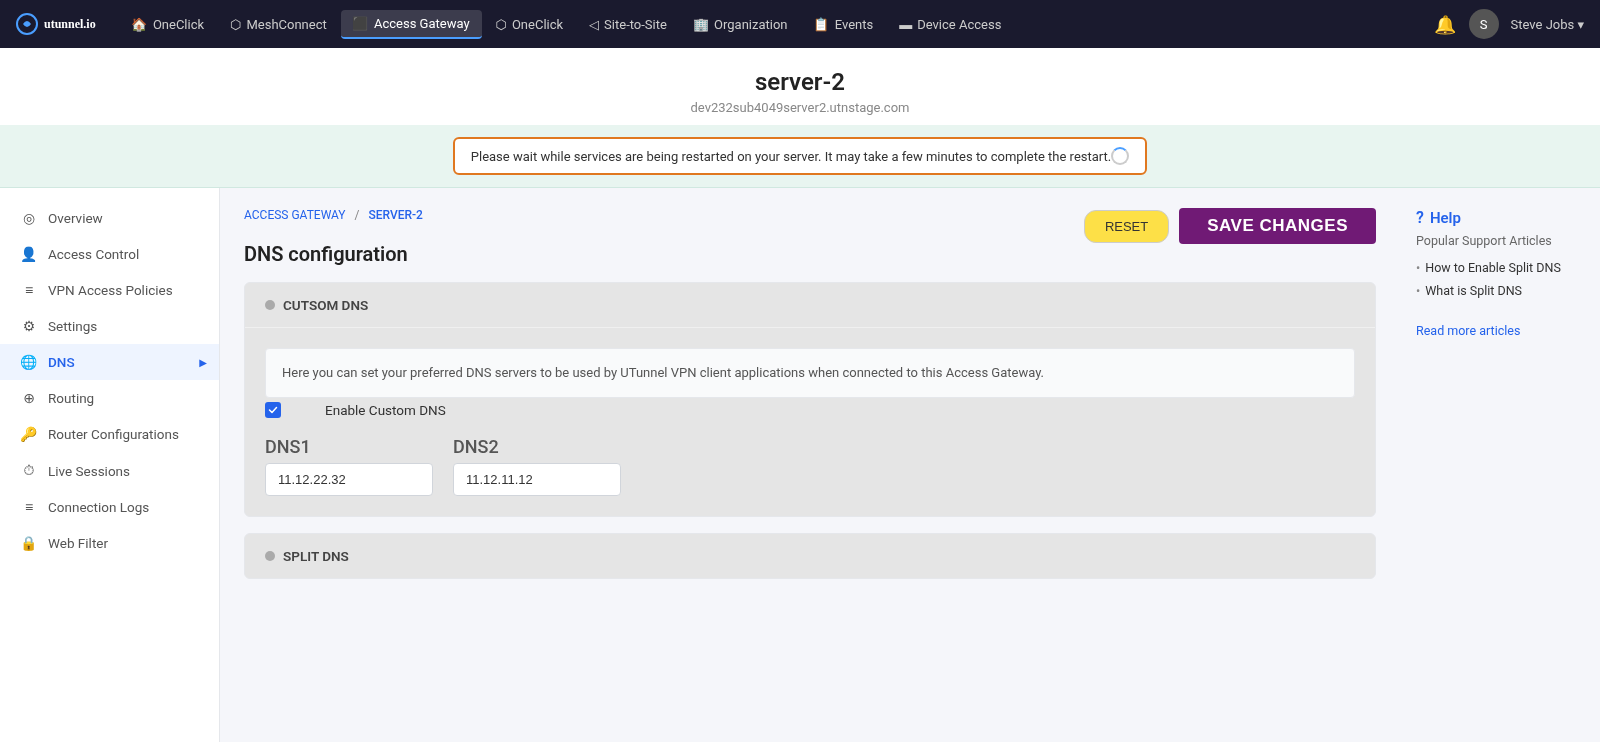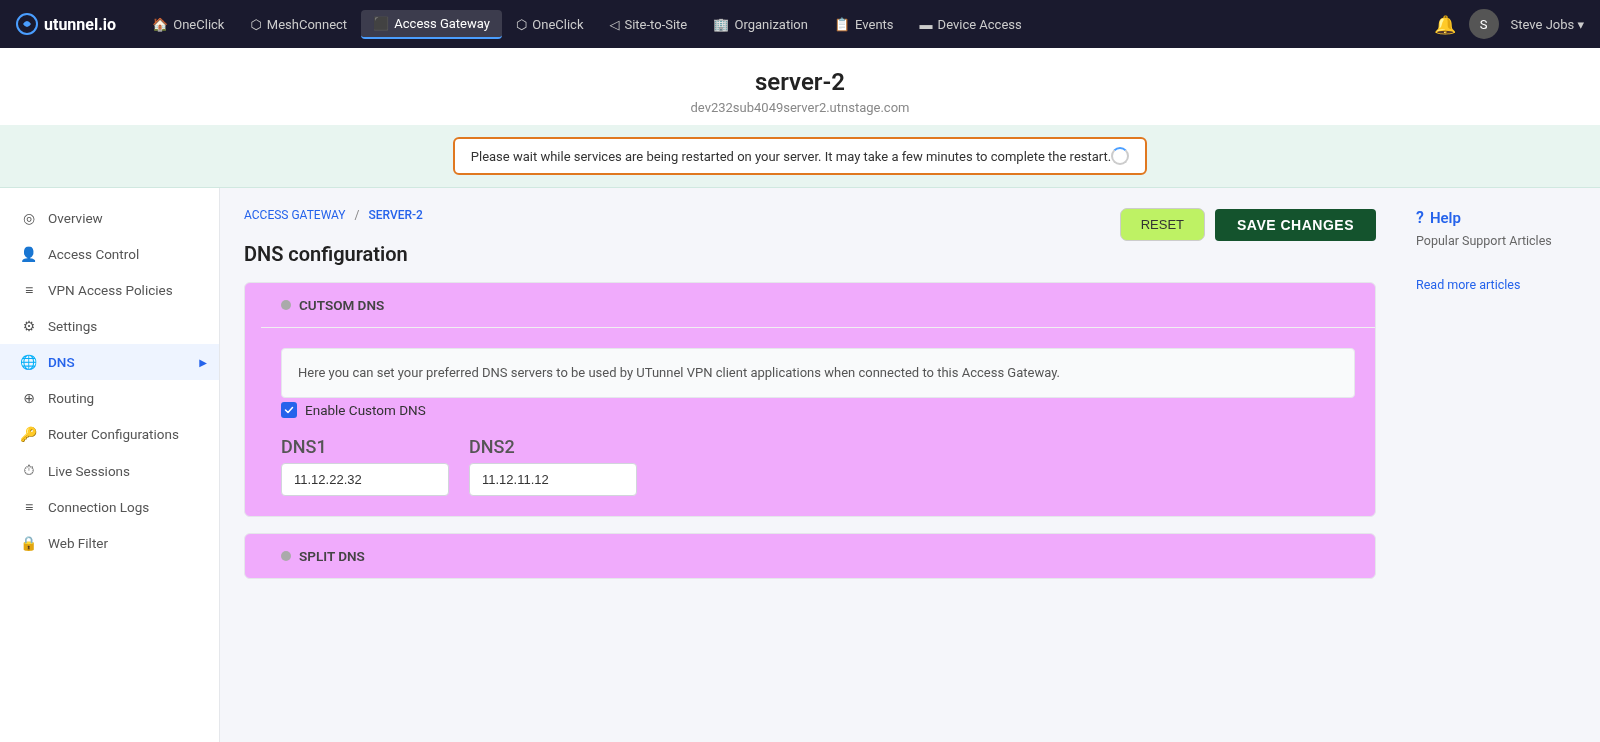--- a/index.html
+++ b/index.html
@@ -17,13 +17,14 @@
     }
     .topnav-logo {
       color: #fff;
-      font-size: 16px;
+      font-size: 12px;
       font-weight: bold;
       display: flex;
       align-items: center;
       gap: 6px;
       margin-right: 24px;
       white-space: nowrap;
+      font-family: Liberation Serif, serif;
     }
     .topnav-logo svg { width: 22px; height: 22px; }
     .topnav-links {

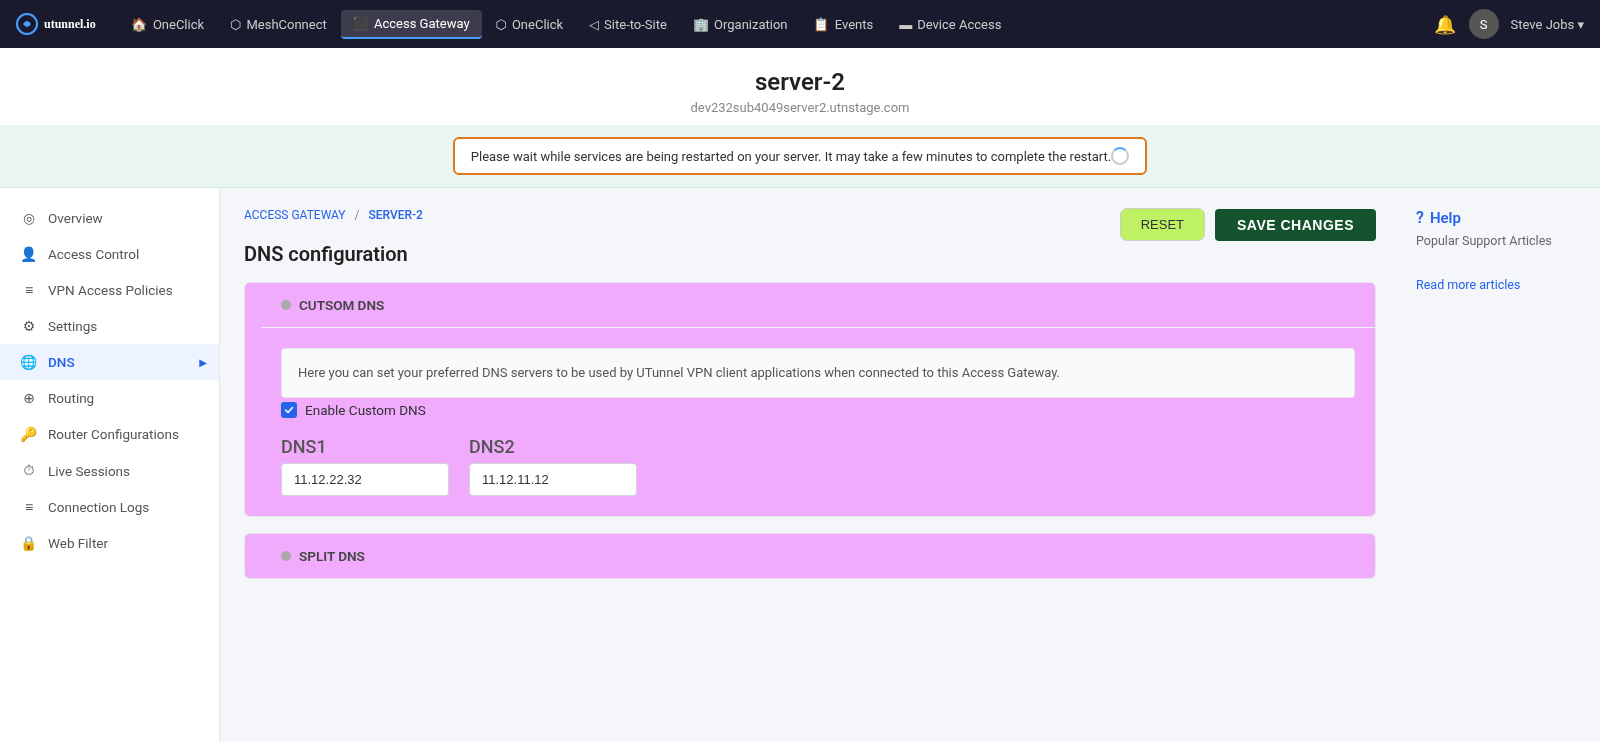--- a/index.html
+++ b/index.html
@@ -174,8 +174,8 @@
     .btn-reset {
       padding: 8px 20px;
       border: 1px solid #ccc;
-      background: #bef264;
-      border-radius: 7px;
+      background: #fde047;
+      border-radius: 12px;
       cursor: pointer;
       font-size: 13px;
       color: #333;

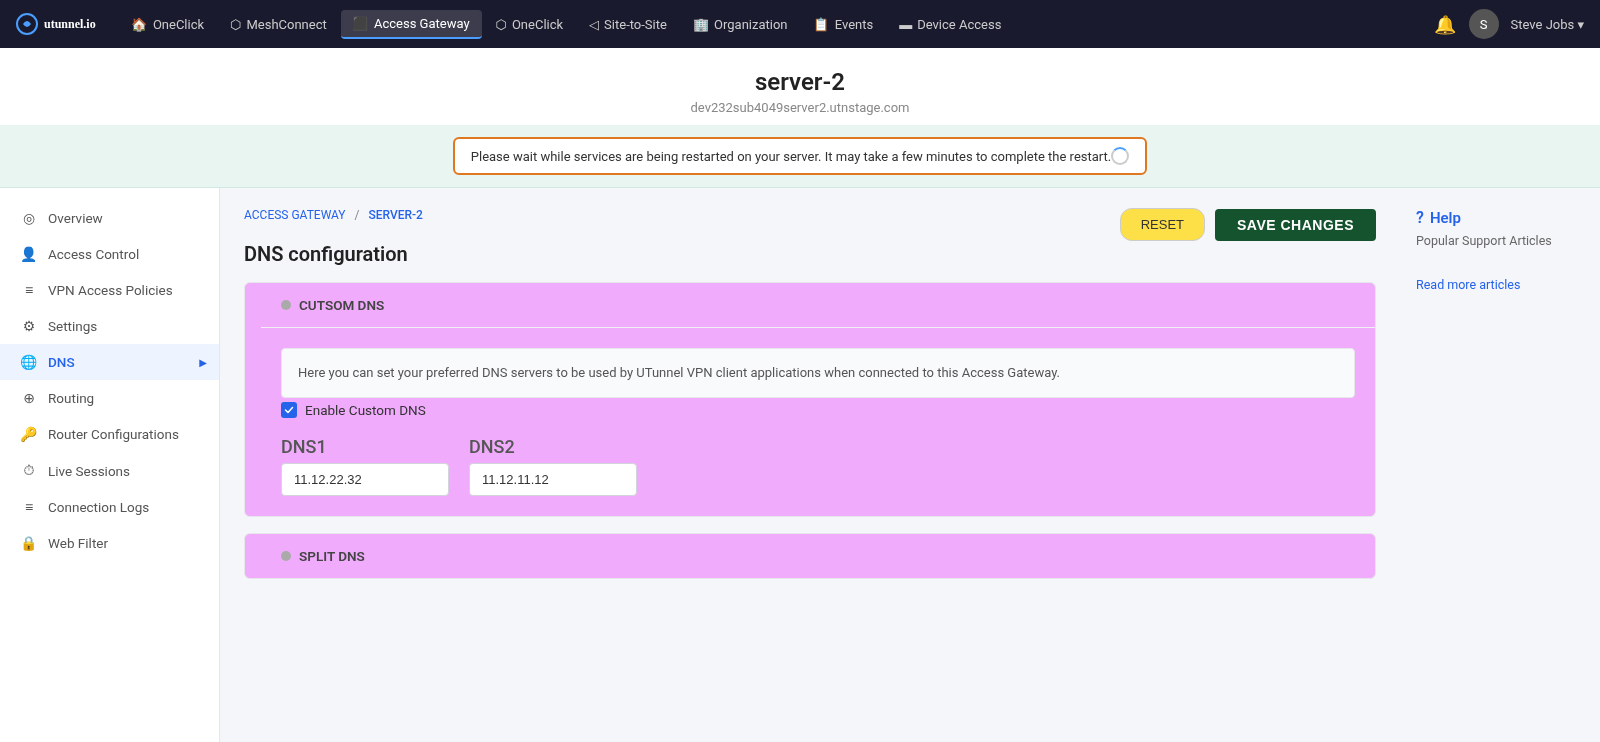--- a/index.html
+++ b/index.html
@@ -181,13 +181,13 @@
       color: #333;
     }
     .btn-save {
-      padding: 8px 22px;
-      background: #14532d;
+      padding: 8px 28px;
+      background: #701a75;
       color: #fff;
       border: none;
       border-radius: 4px;
       cursor: pointer;
-      font-size: 14px;
+      font-size: 17px;
       font-weight: 600;
       letter-spacing: 0.5px;
     }

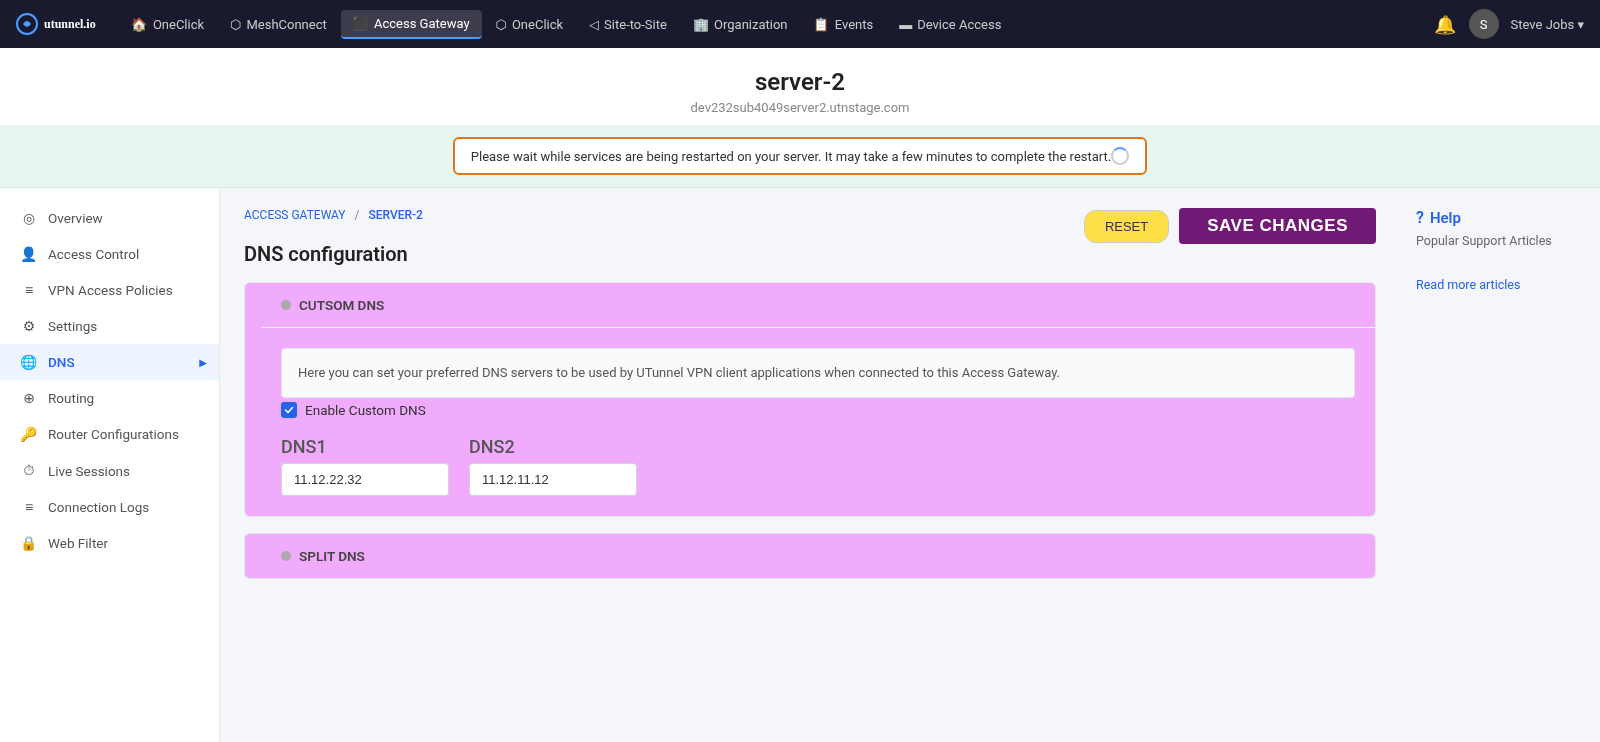--- a/index.html
+++ b/index.html
@@ -466,6 +466,14 @@
       <span>Help</span>
     </div>
     <div class="help-subtitle">Popular Support Articles</div>
+    <ul class="help-list">
+      <li>
+        <span style="cursor:pointer;color:#333;">How to Enable Split DNS</span>
+      </li>
+      <li>
+        <span style="cursor:pointer;color:#333;">What is Split DNS</span>
+      </li>
+    </ul>
     <br>
     <a class="help-link">Read more articles</a>
   </aside>

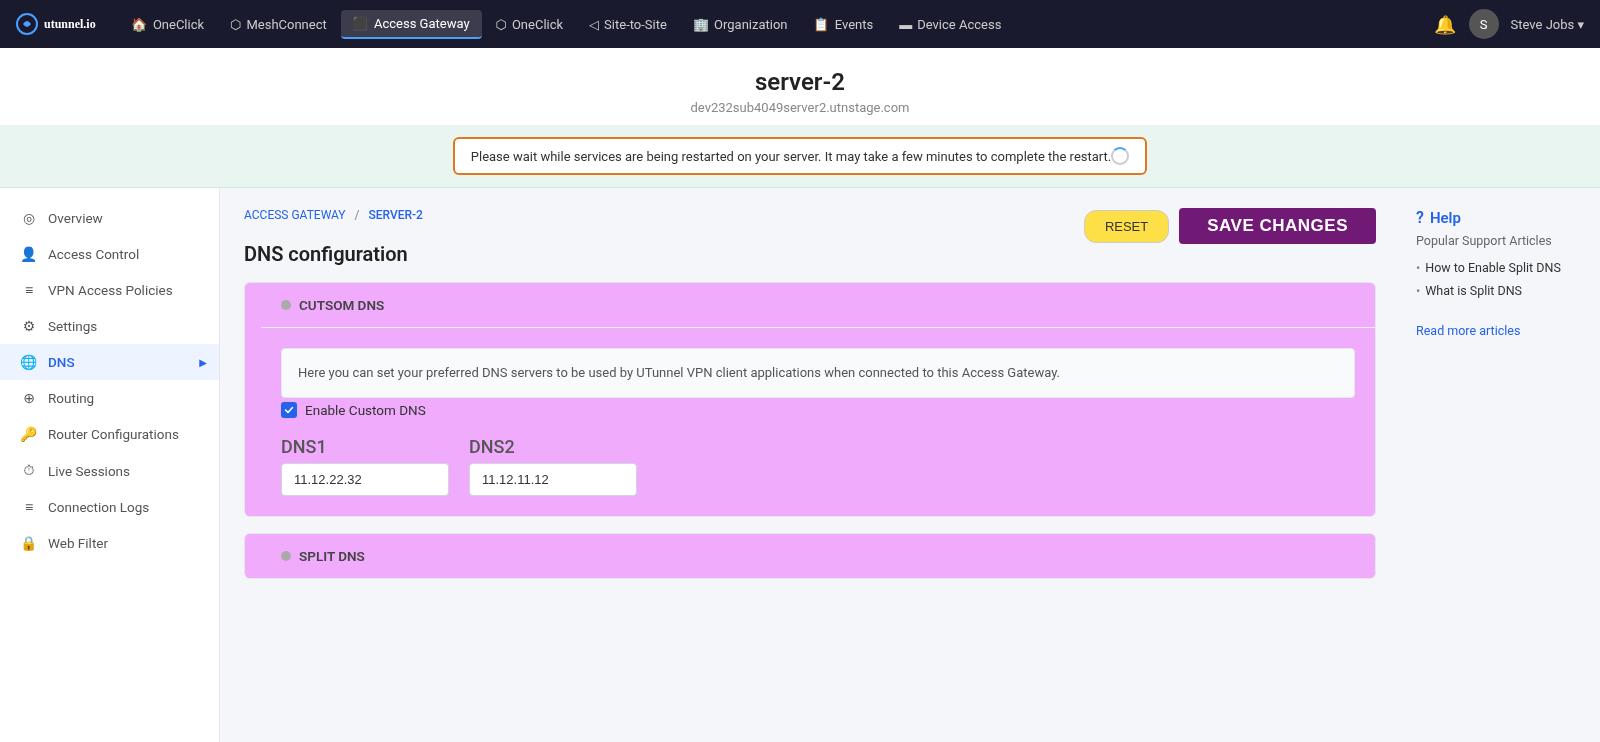--- a/index.html
+++ b/index.html
@@ -194,12 +194,11 @@
 
     
     .card {
-      background: #f0abfc;
+      background: #e5e5e5;
       border-radius: 6px;
       border: 1px solid #e5e7eb;
       margin-bottom: 16px;
       overflow: hidden;
-      padding-left: 16px;
     }
     .card-section-header {
       display: flex;

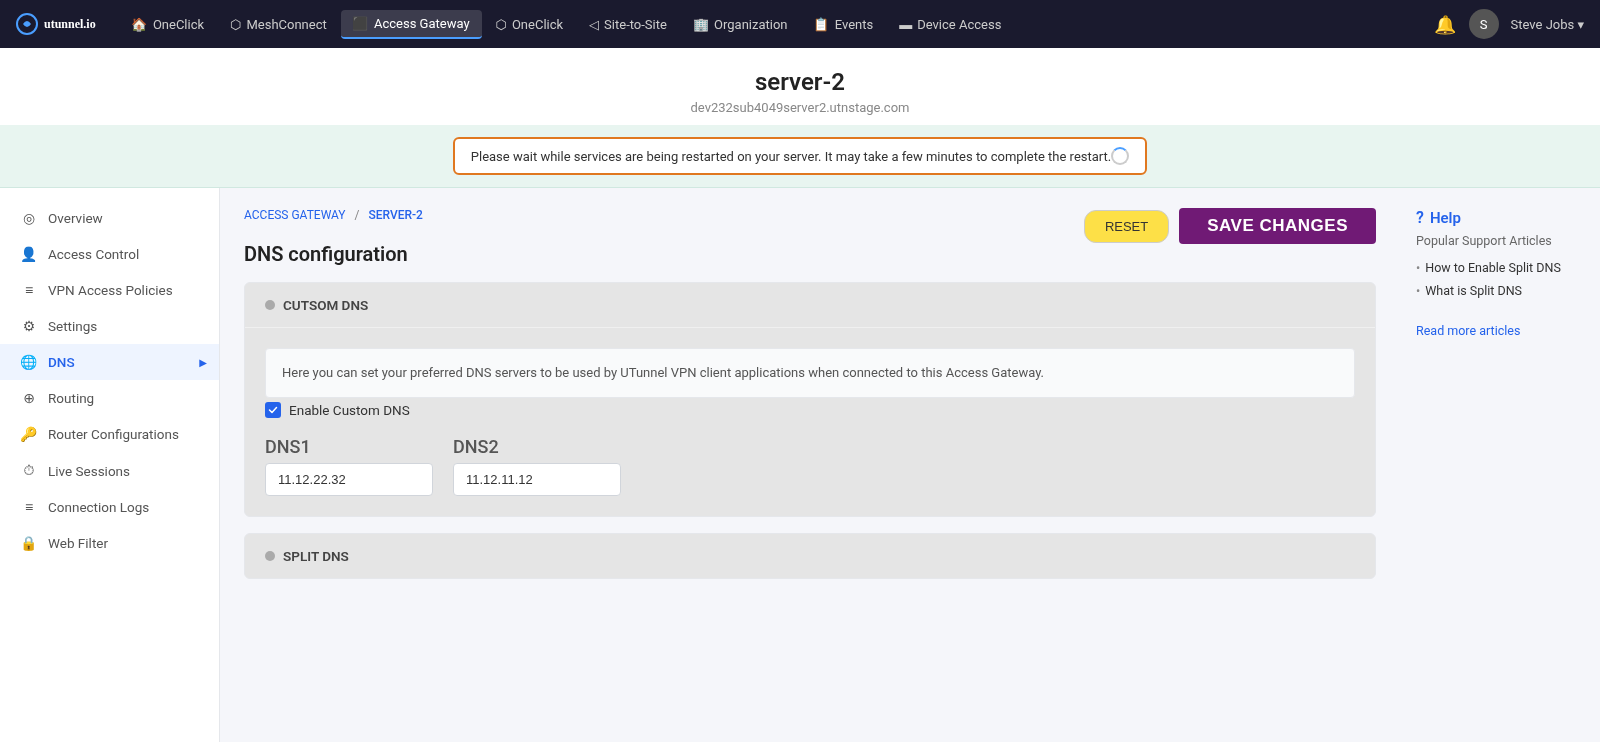--- a/index.html
+++ b/index.html
@@ -245,7 +245,7 @@
       cursor: pointer;
     }
     .checkbox-custom svg { width: 10px; height: 10px; }
-    .checkbox-label { font-size: 13.5px; color: #333; }
+    .checkbox-label { font-size: 13.5px; color: #333; margin-left: 36px; }
     .dns-fields { display: flex; gap: 20px; }
     .dns-field-group { display: flex; flex-direction: column; gap: 6px; }
     .dns-label { font-size: 18px; color: #555; font-weight: 500; }

